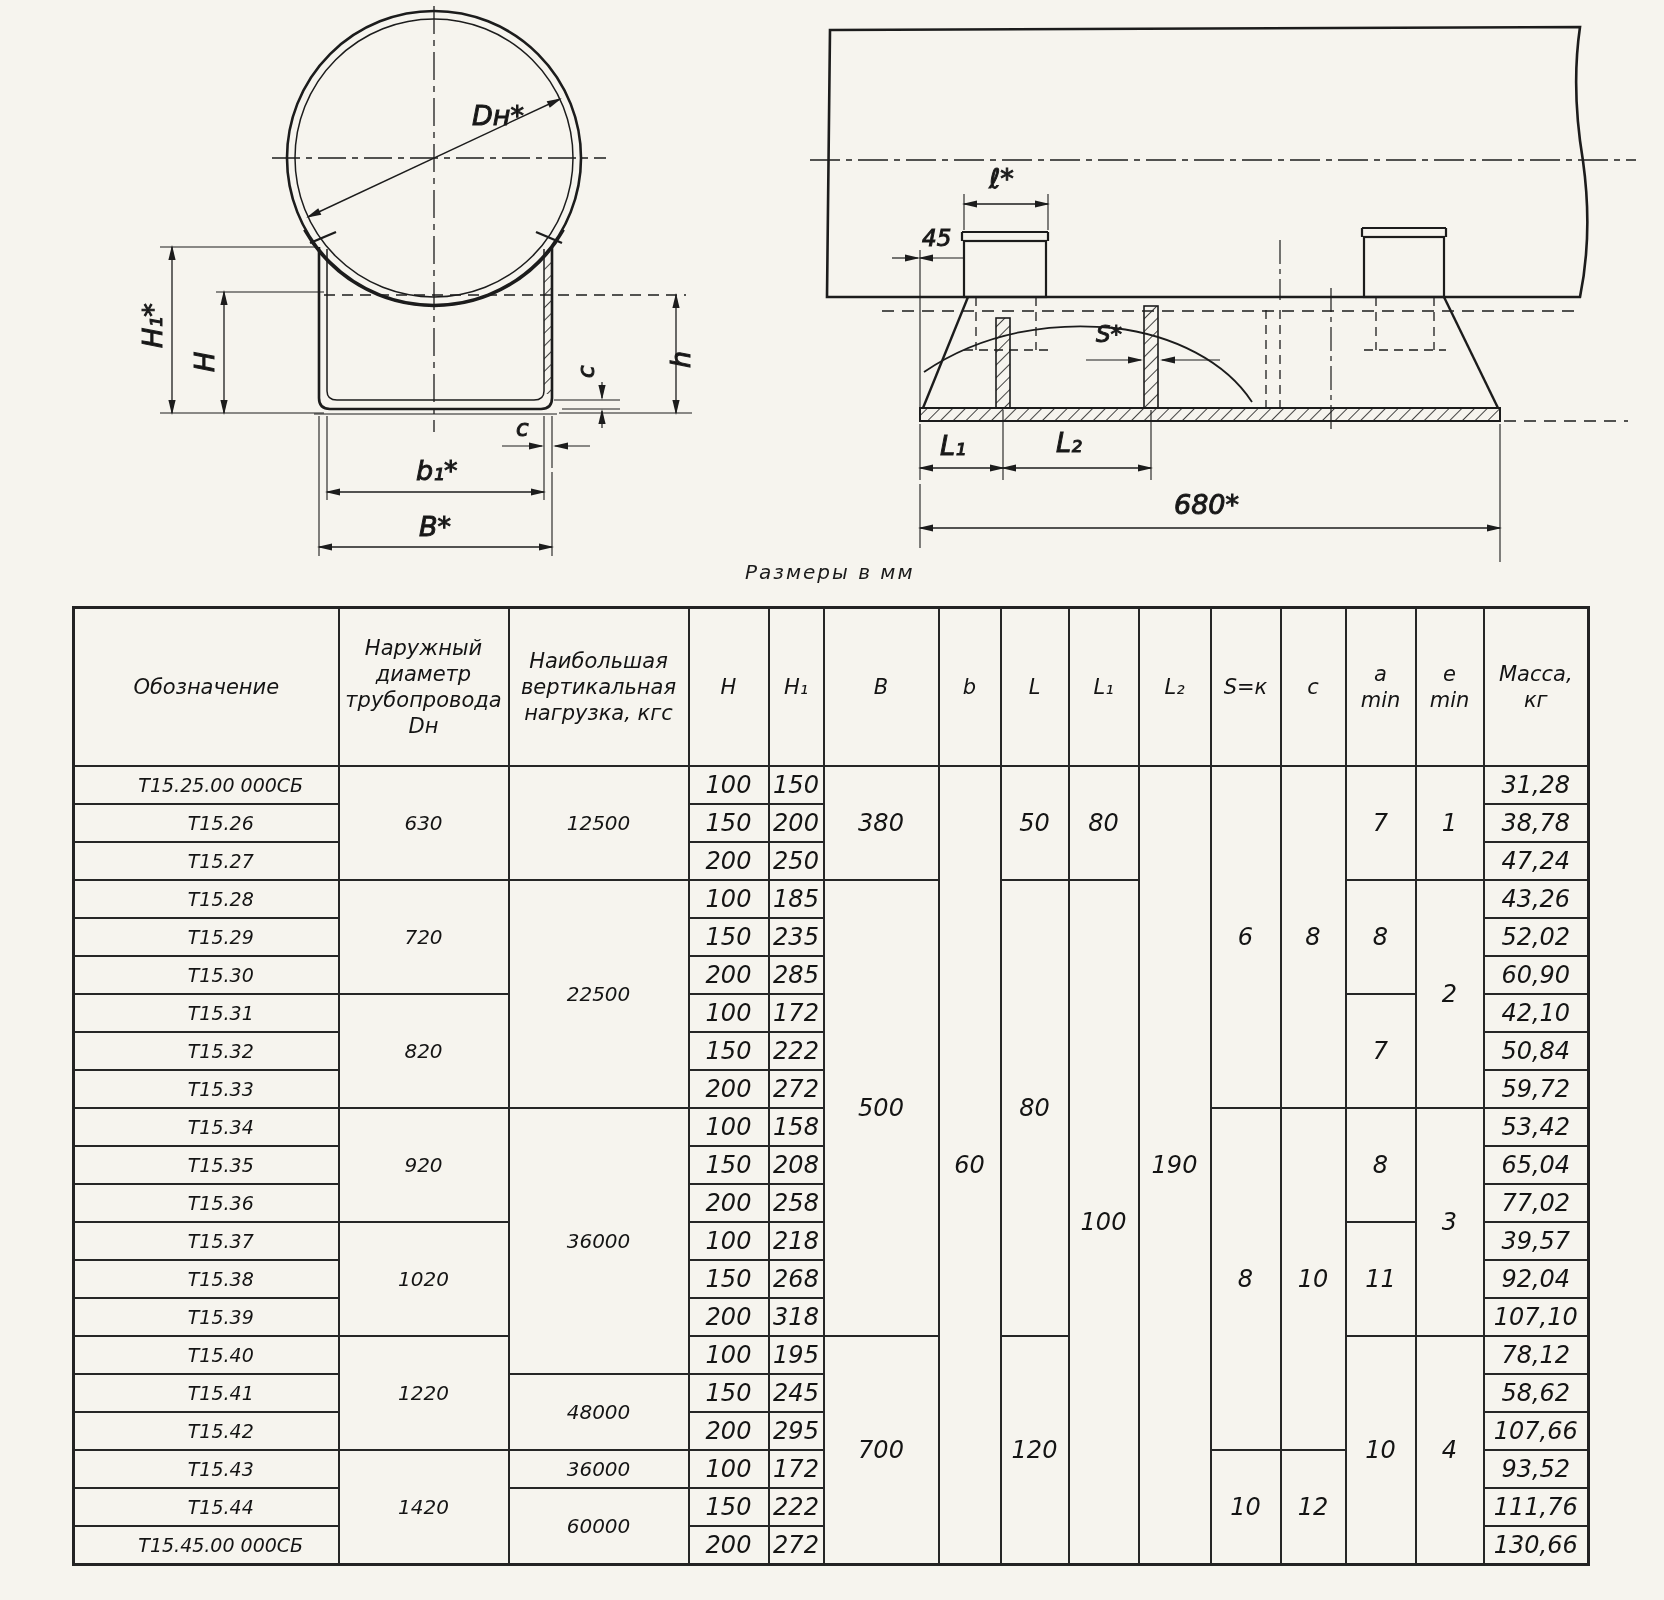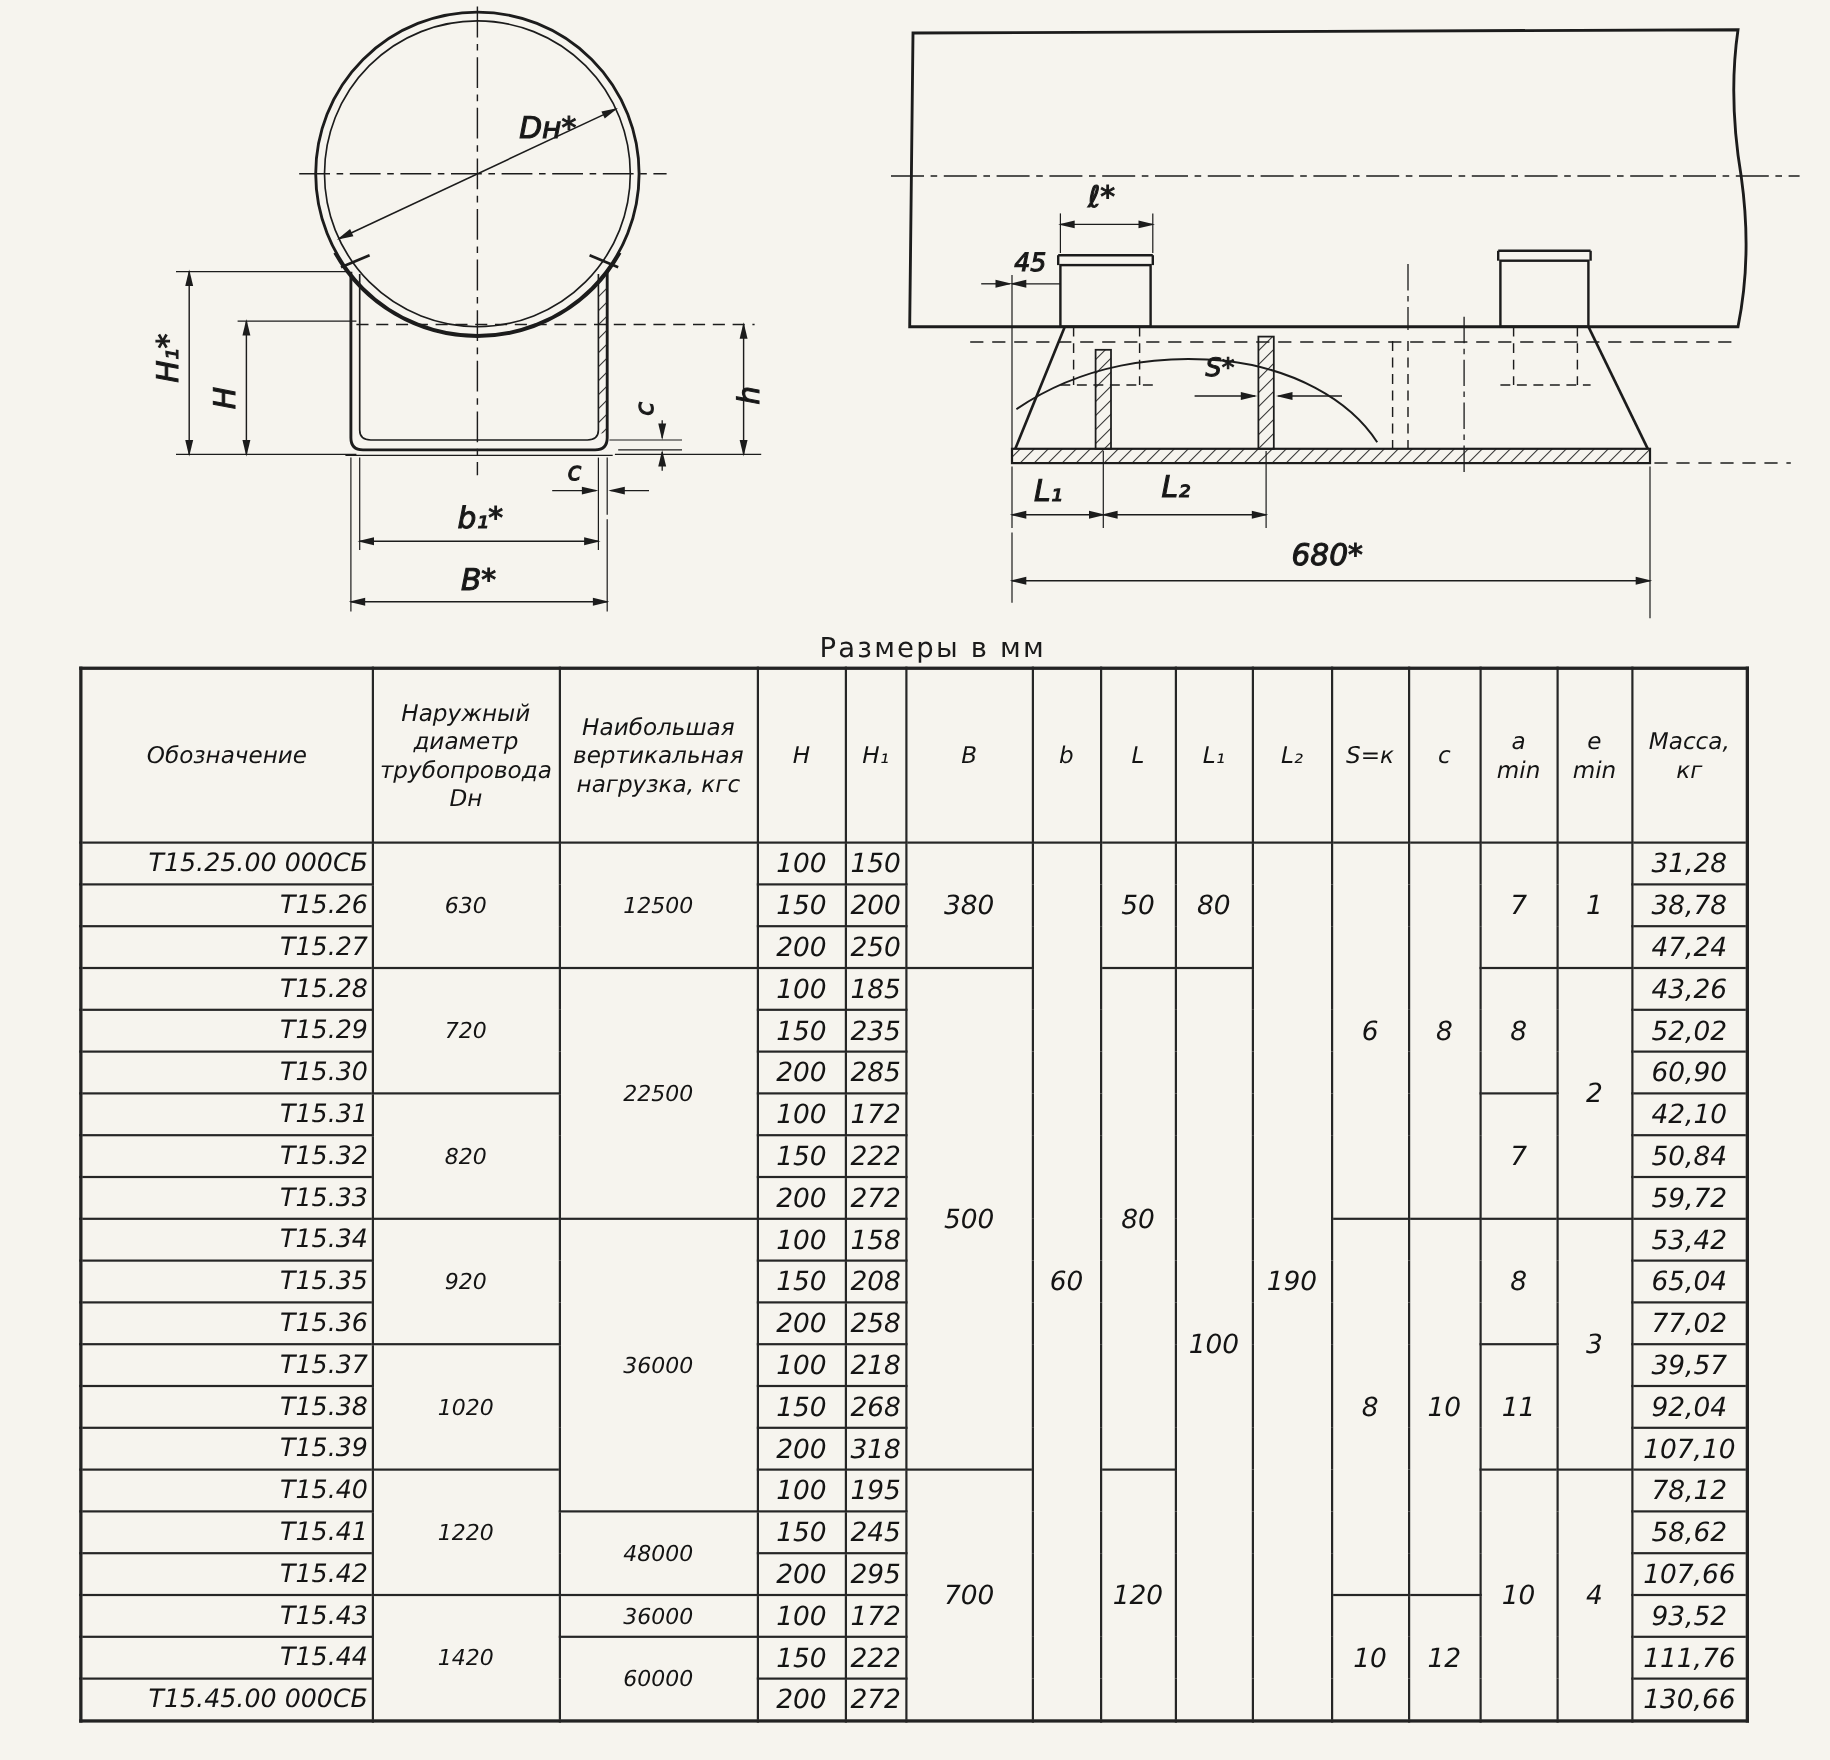--- a/index.html
+++ b/index.html
@@ -14,8 +14,8 @@
   .dim{font-size:27px;}
   .dimsm{font-size:23px;}
   #tbl-title{
-    position:absolute;left:745px;top:574px;
-    font-size:25px;letter-spacing:2px;color:#1b1b1b;
+    position:absolute;left:745px;top:560px;
+    font-style:italic;font-size:20px;letter-spacing:2px;color:#1b1b1b;
   }
   table#dim-table{
     position:absolute;left:72px;top:606px;

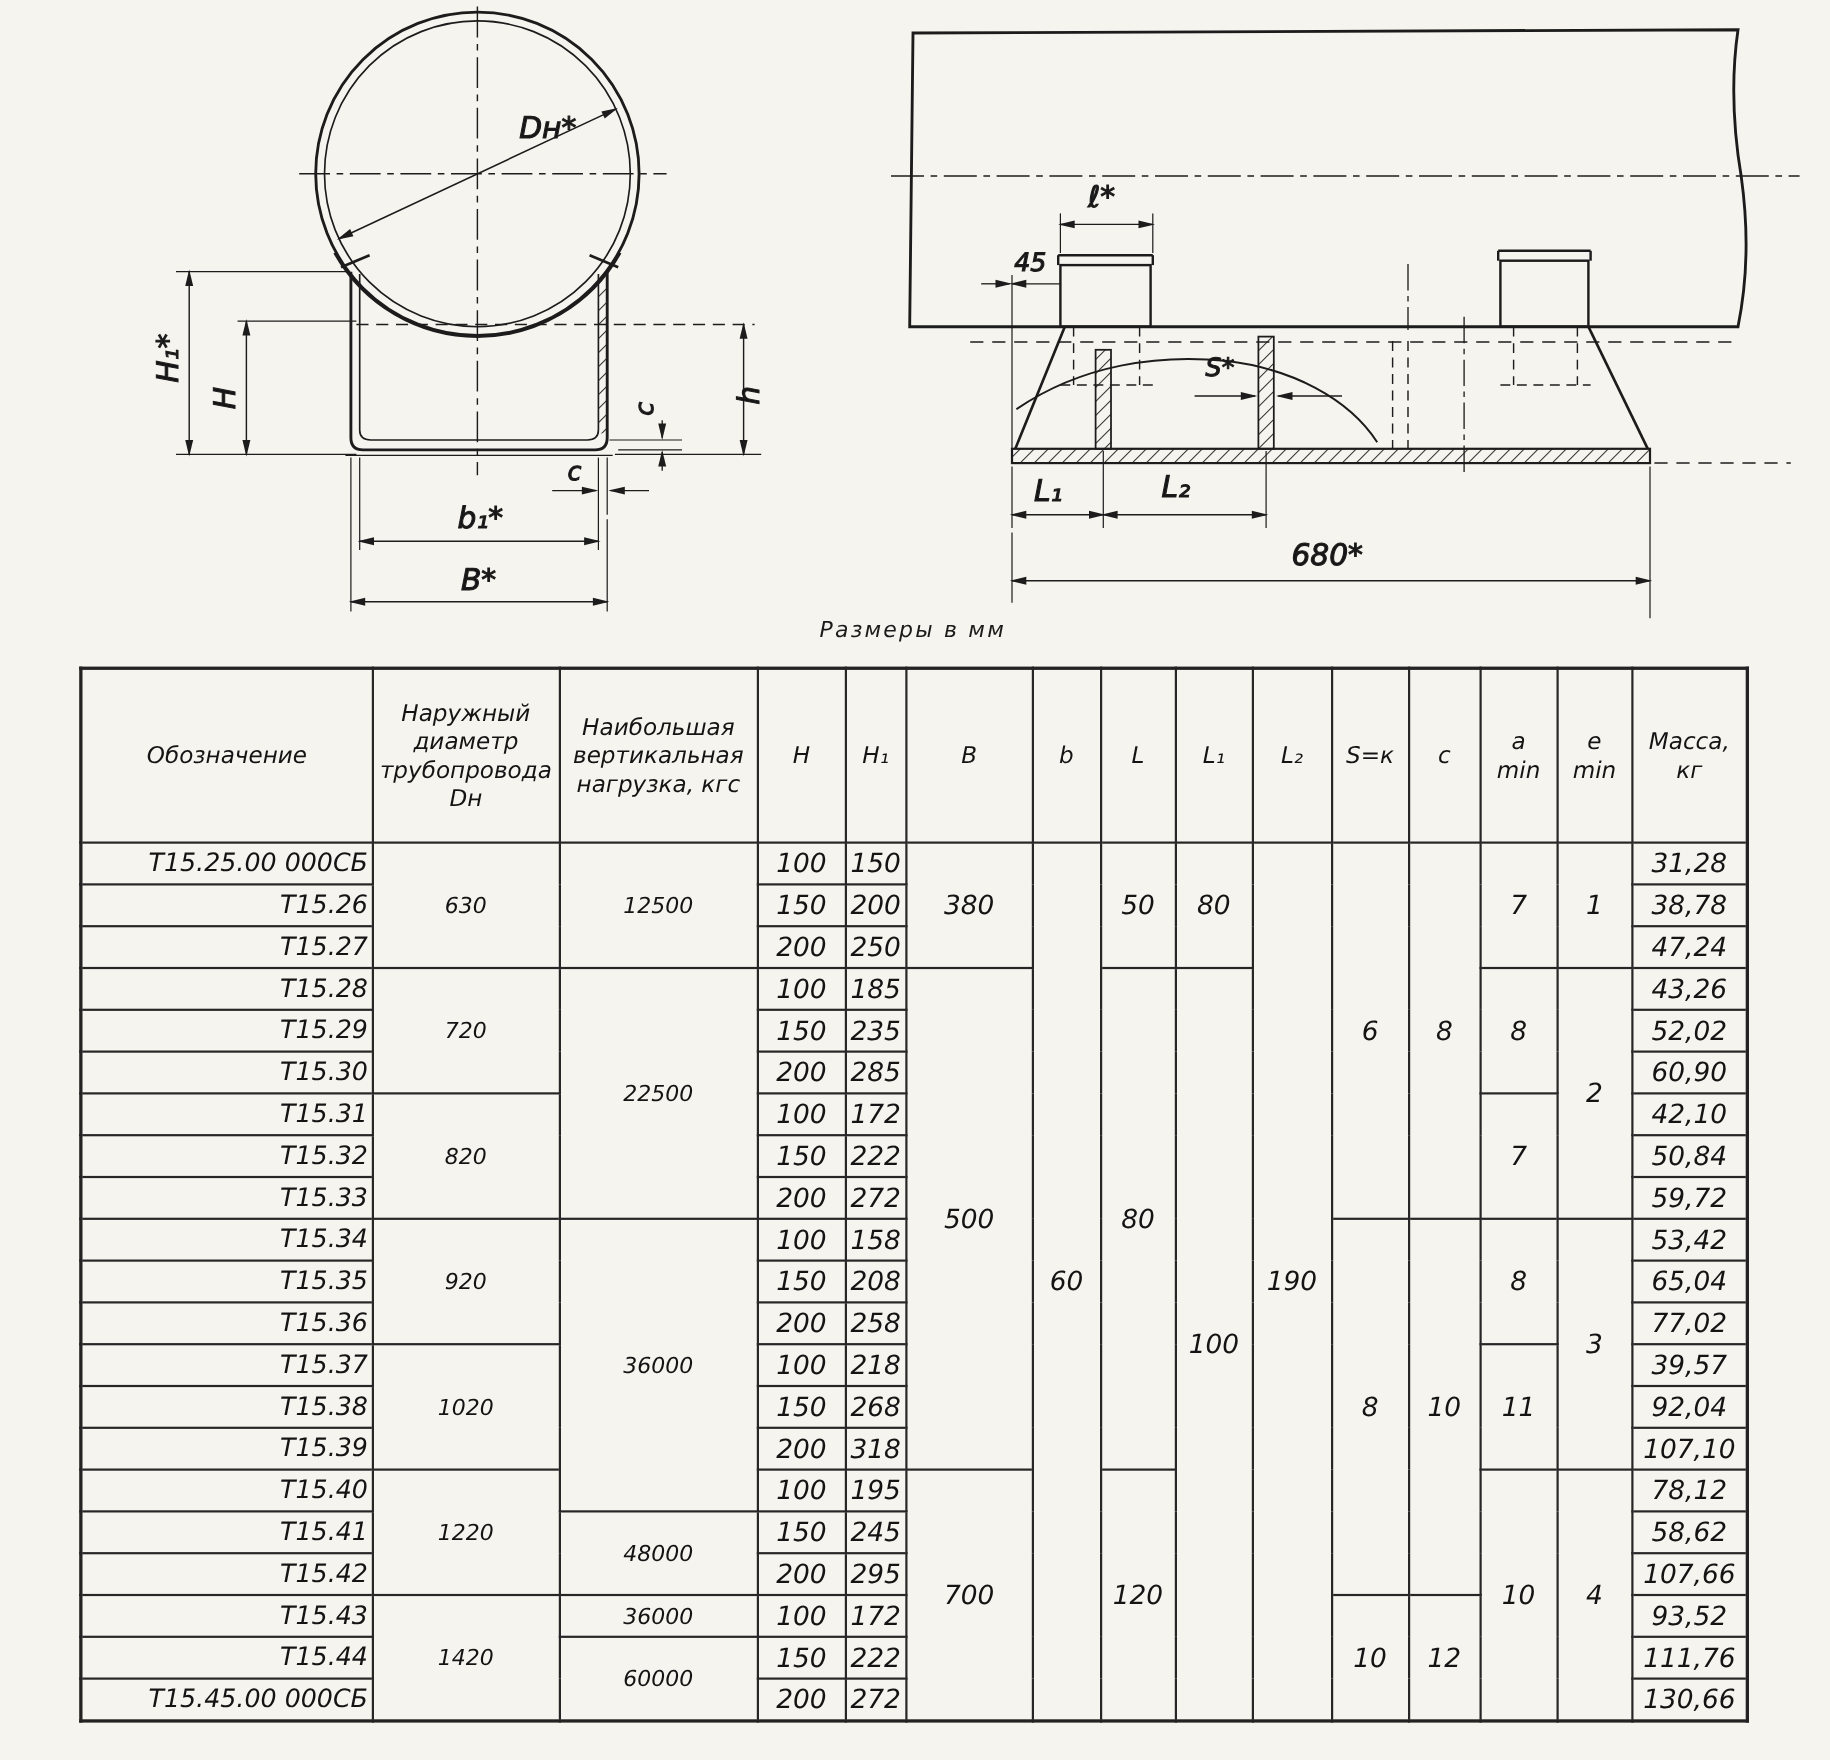--- a/index.html
+++ b/index.html
@@ -30,7 +30,7 @@
   #dim-table th{font-size:21px;line-height:1.25;padding:2px 5px;height:152px;}
   #dim-table th.minhdr{padding:2px 12px;}
   #dim-table td{font-size:24px;height:36px;padding:0 3px;}
-  #dim-table td.des{text-align:right;padding-left:32px;font-size:23px;}
+  #dim-table td.des{text-align:center;padding-left:32px;font-size:19px;}
   #dim-table td.num{font-size:20px;}
 </style>
 </head>

